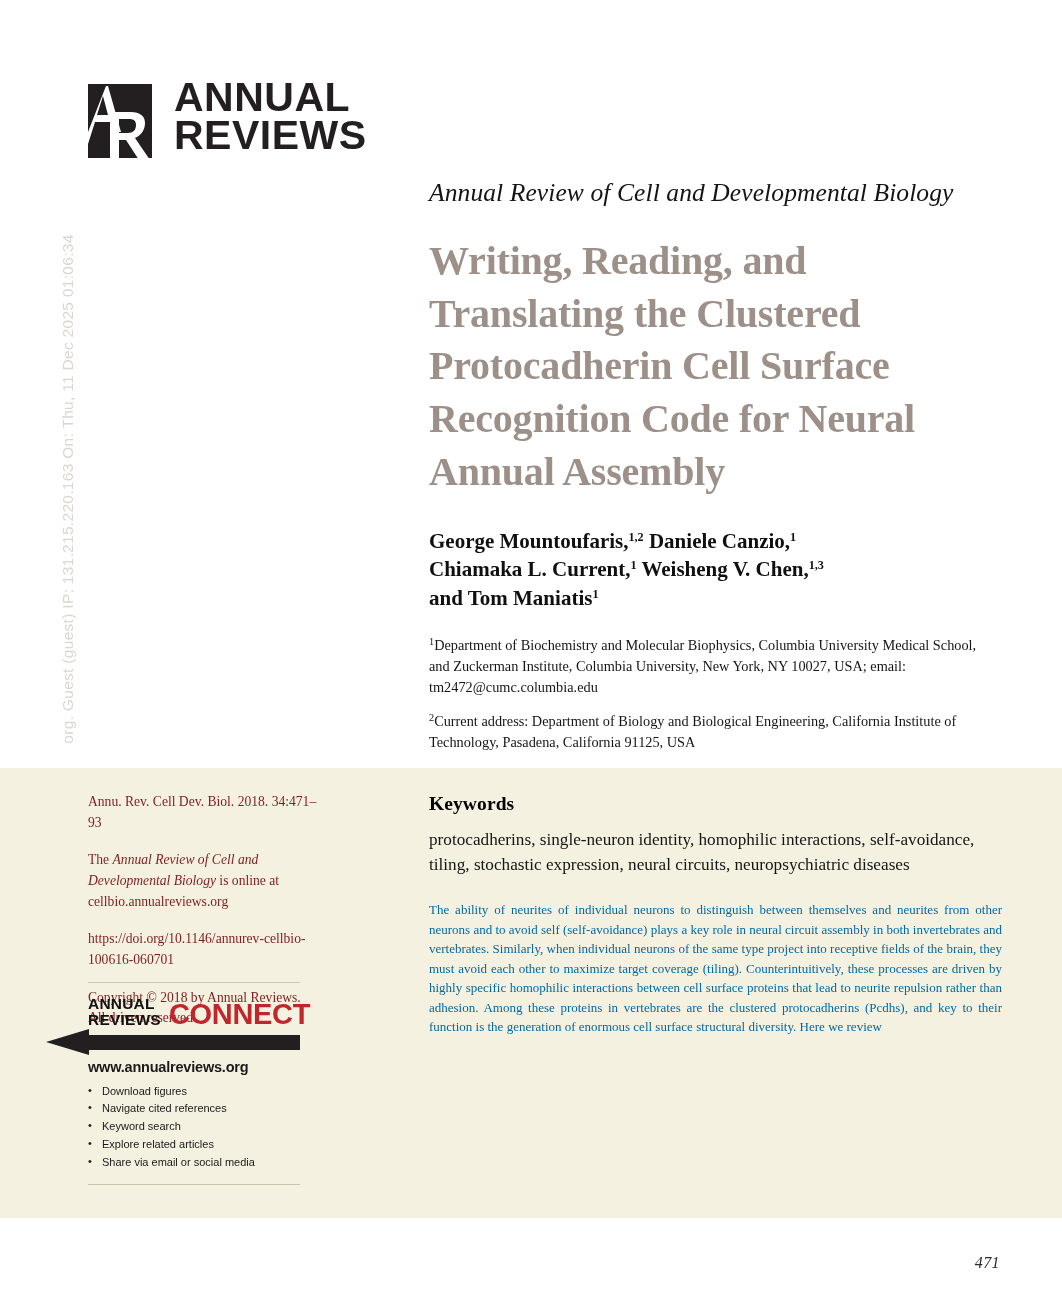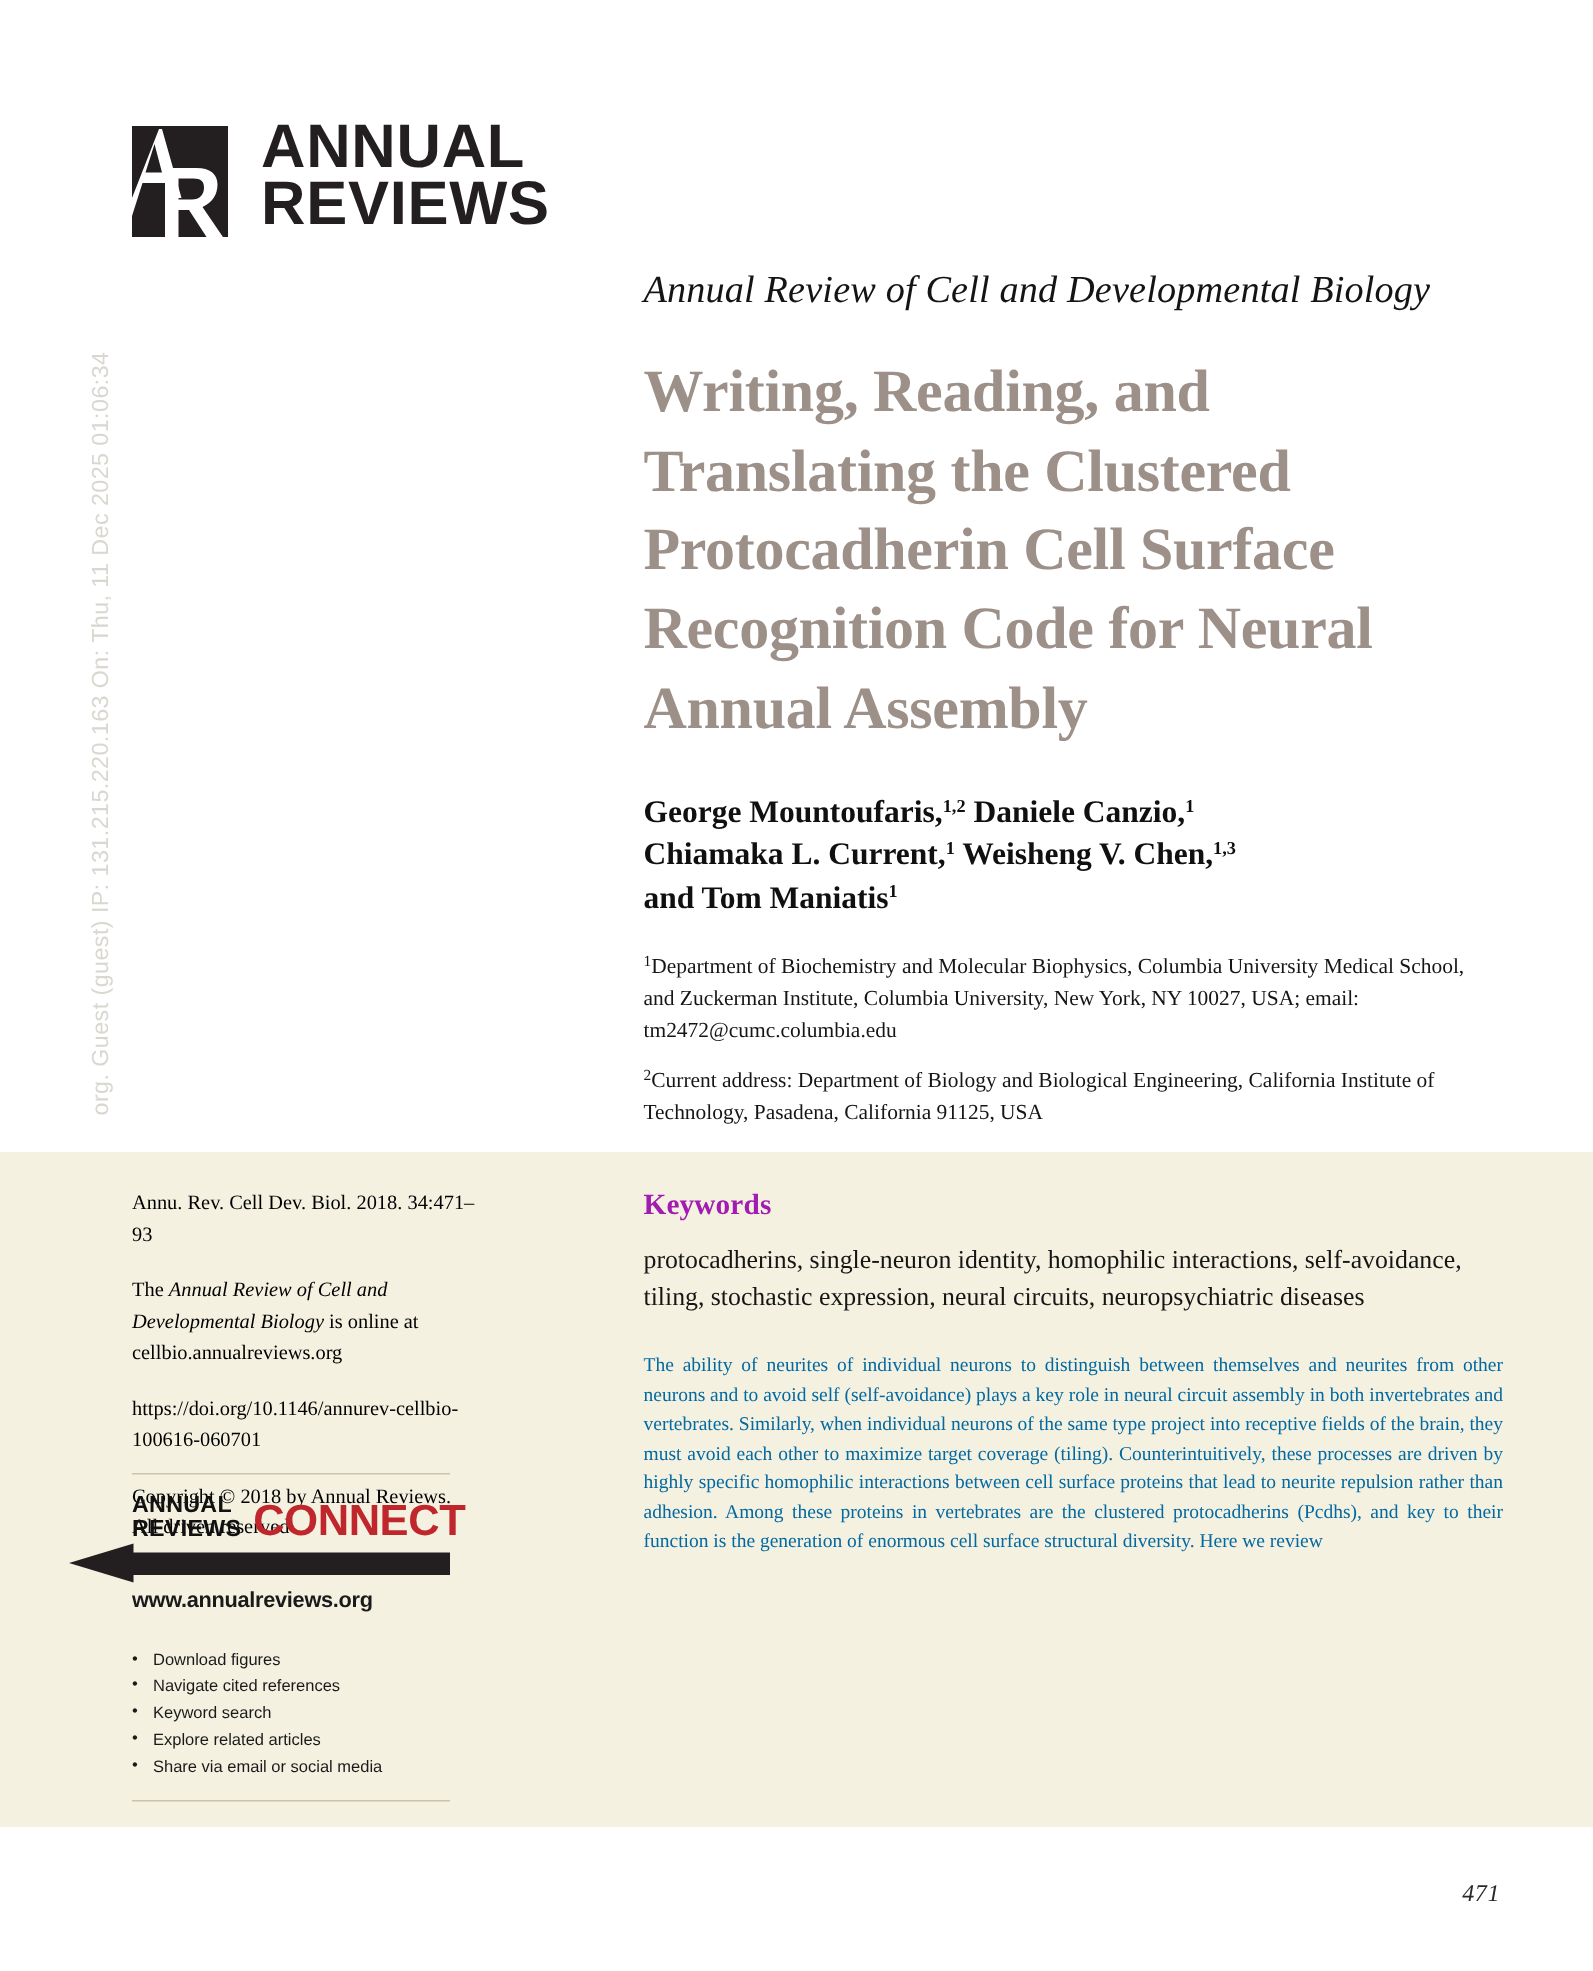--- a/index.html
+++ b/index.html
@@ -113,7 +113,7 @@
     width: 232px;
     font-size: 13.6px;
     line-height: 1.52;
-    color: #000000;
+    color: #7f1d1d;
   }
   .meta-col p { margin: 0 0 17px 0; }
   .meta-col .ital { font-style: italic; }

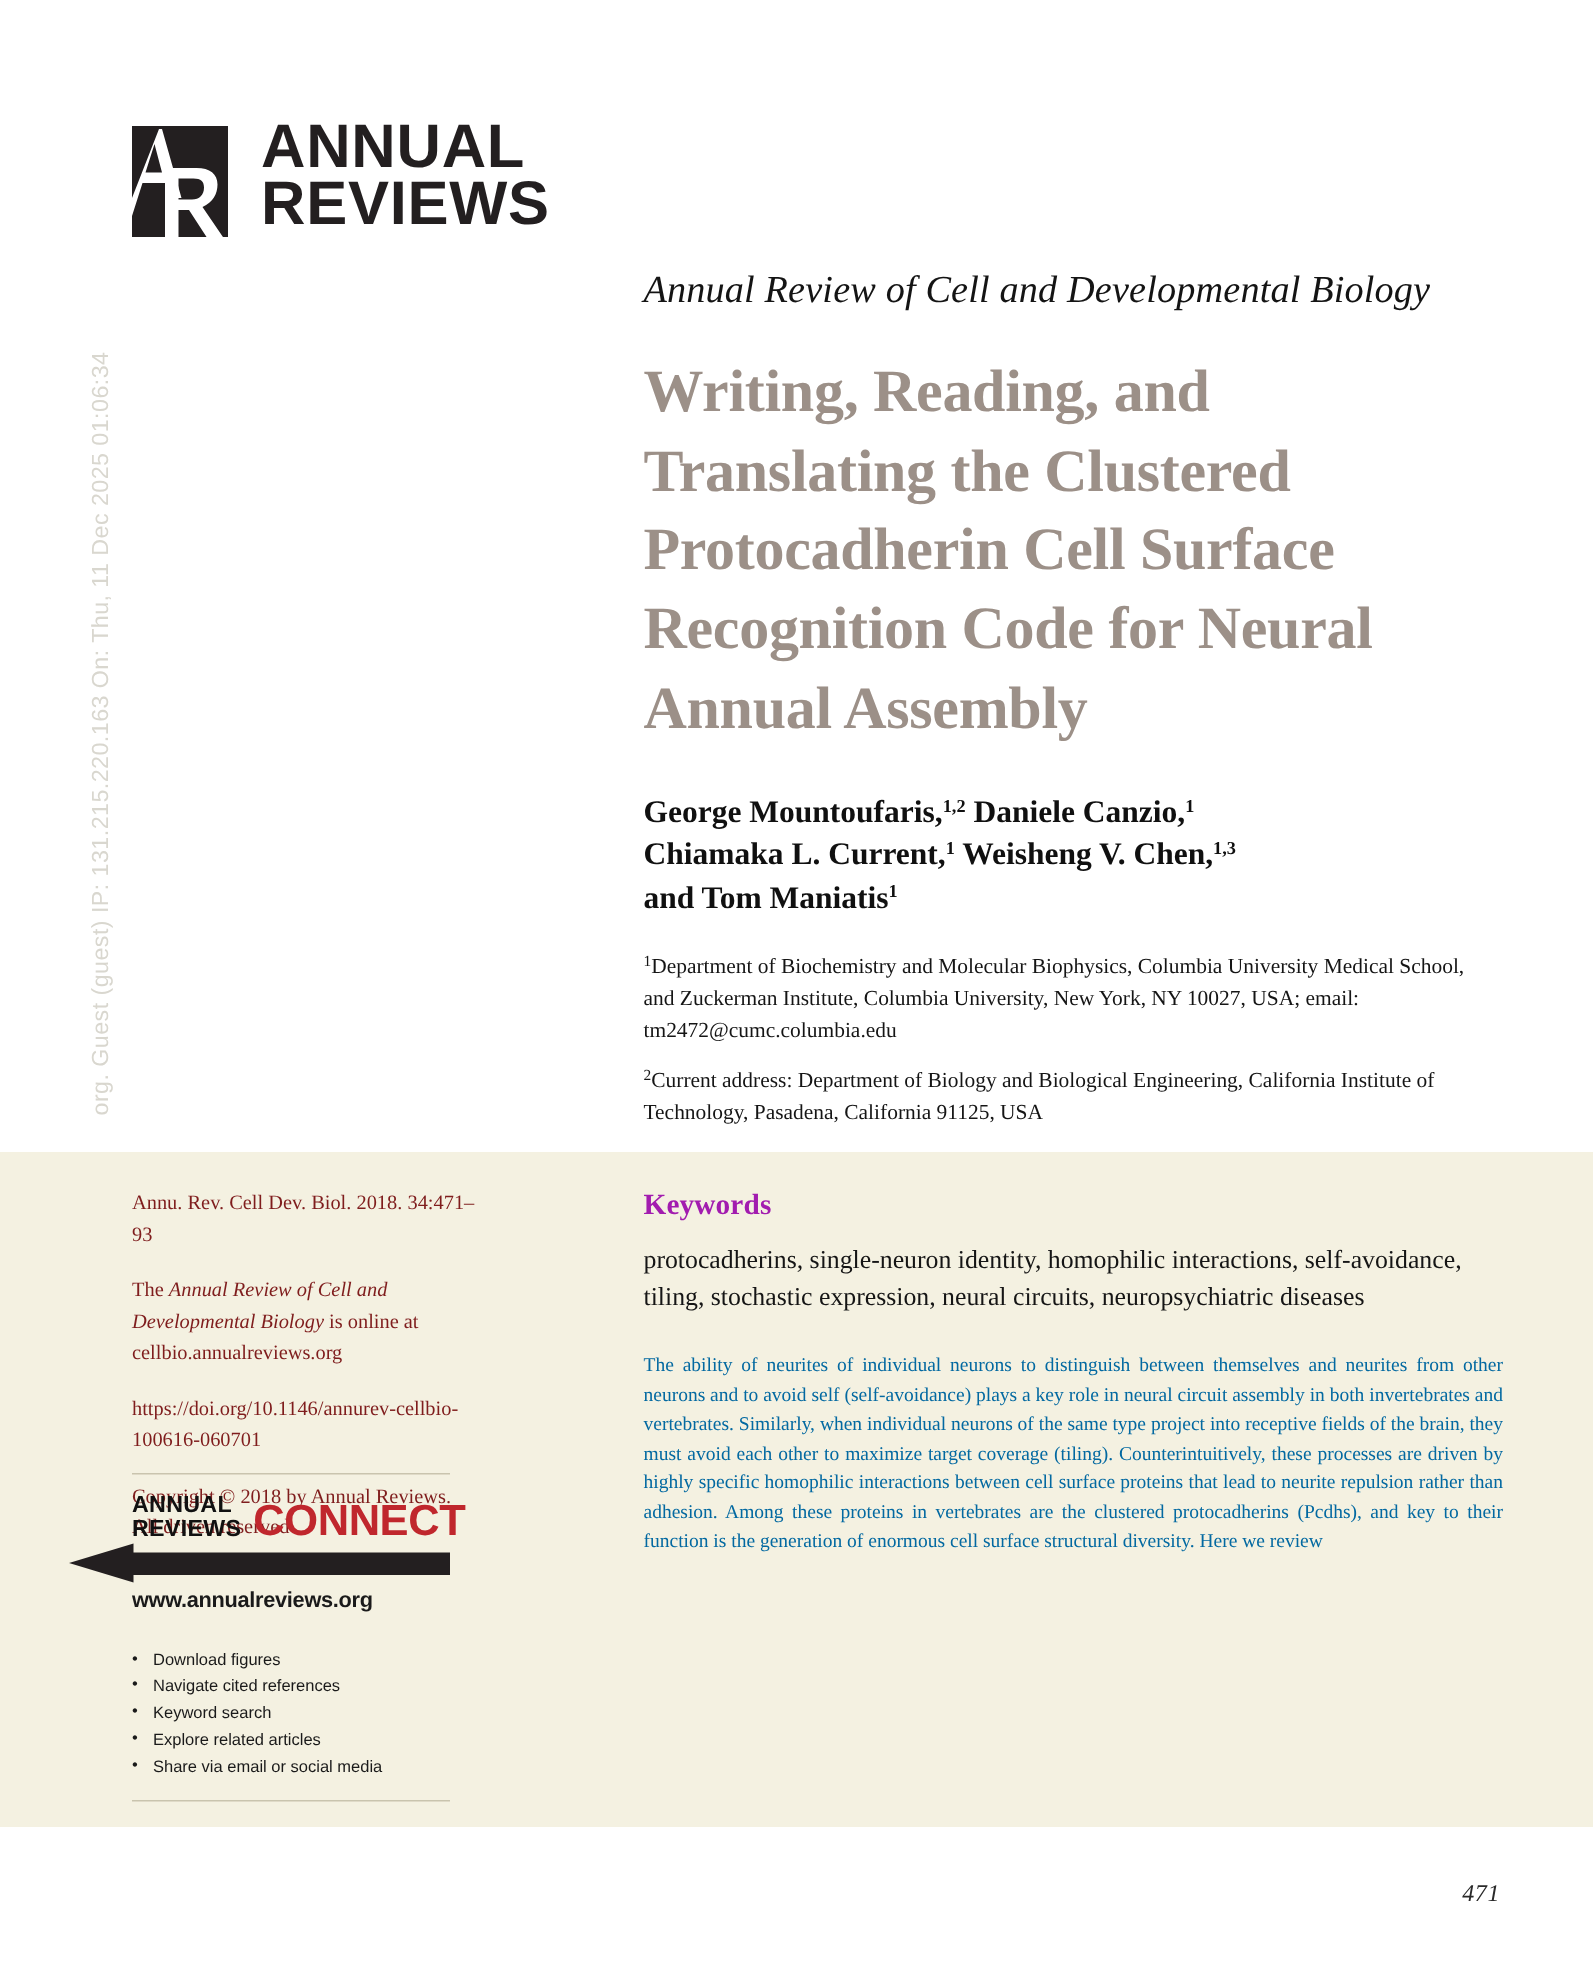--- a/index.html
+++ b/index.html
@@ -206,7 +206,7 @@
   .sec-head {
     font-weight: bold;
     font-size: 19.5px;
-    color: #a21caf;
+    color: #000000;
     margin: 0 0 13px 0;
     letter-spacing: 0.1px;
   }

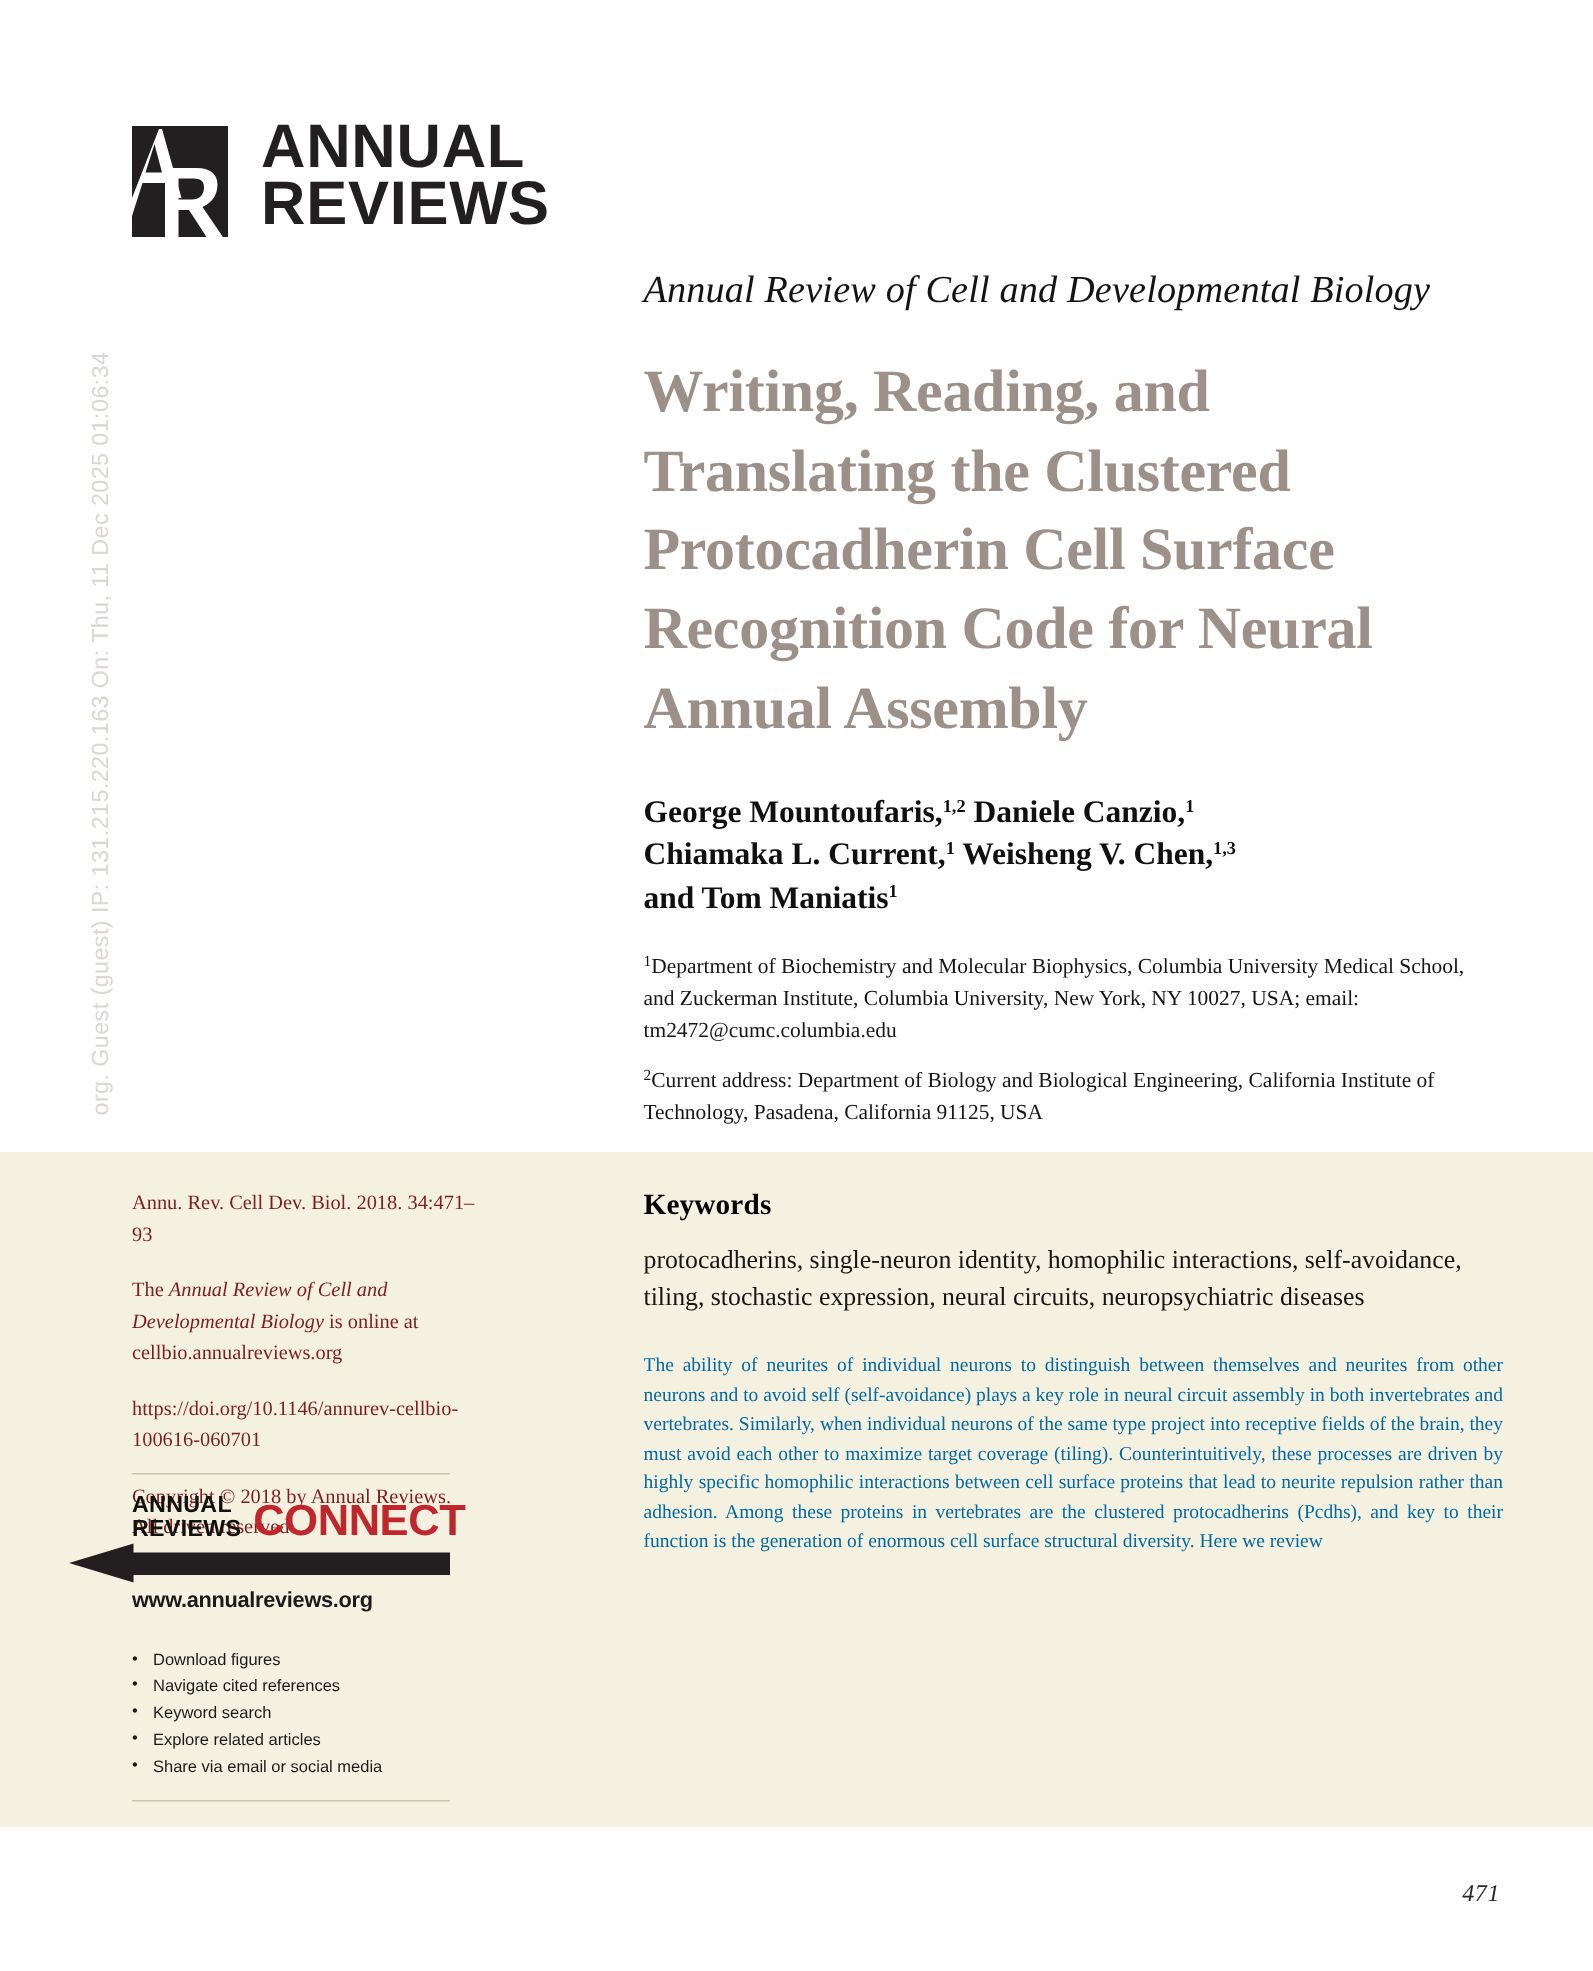--- a/index.html
+++ b/index.html
@@ -175,7 +175,7 @@
     font-size: 14.5px;
     color: #1a1a1a;
     letter-spacing: -0.2px;
-    margin-bottom: 24px;
+    margin-bottom: 8px;
   }
   .connect-list {
     list-style: none;

